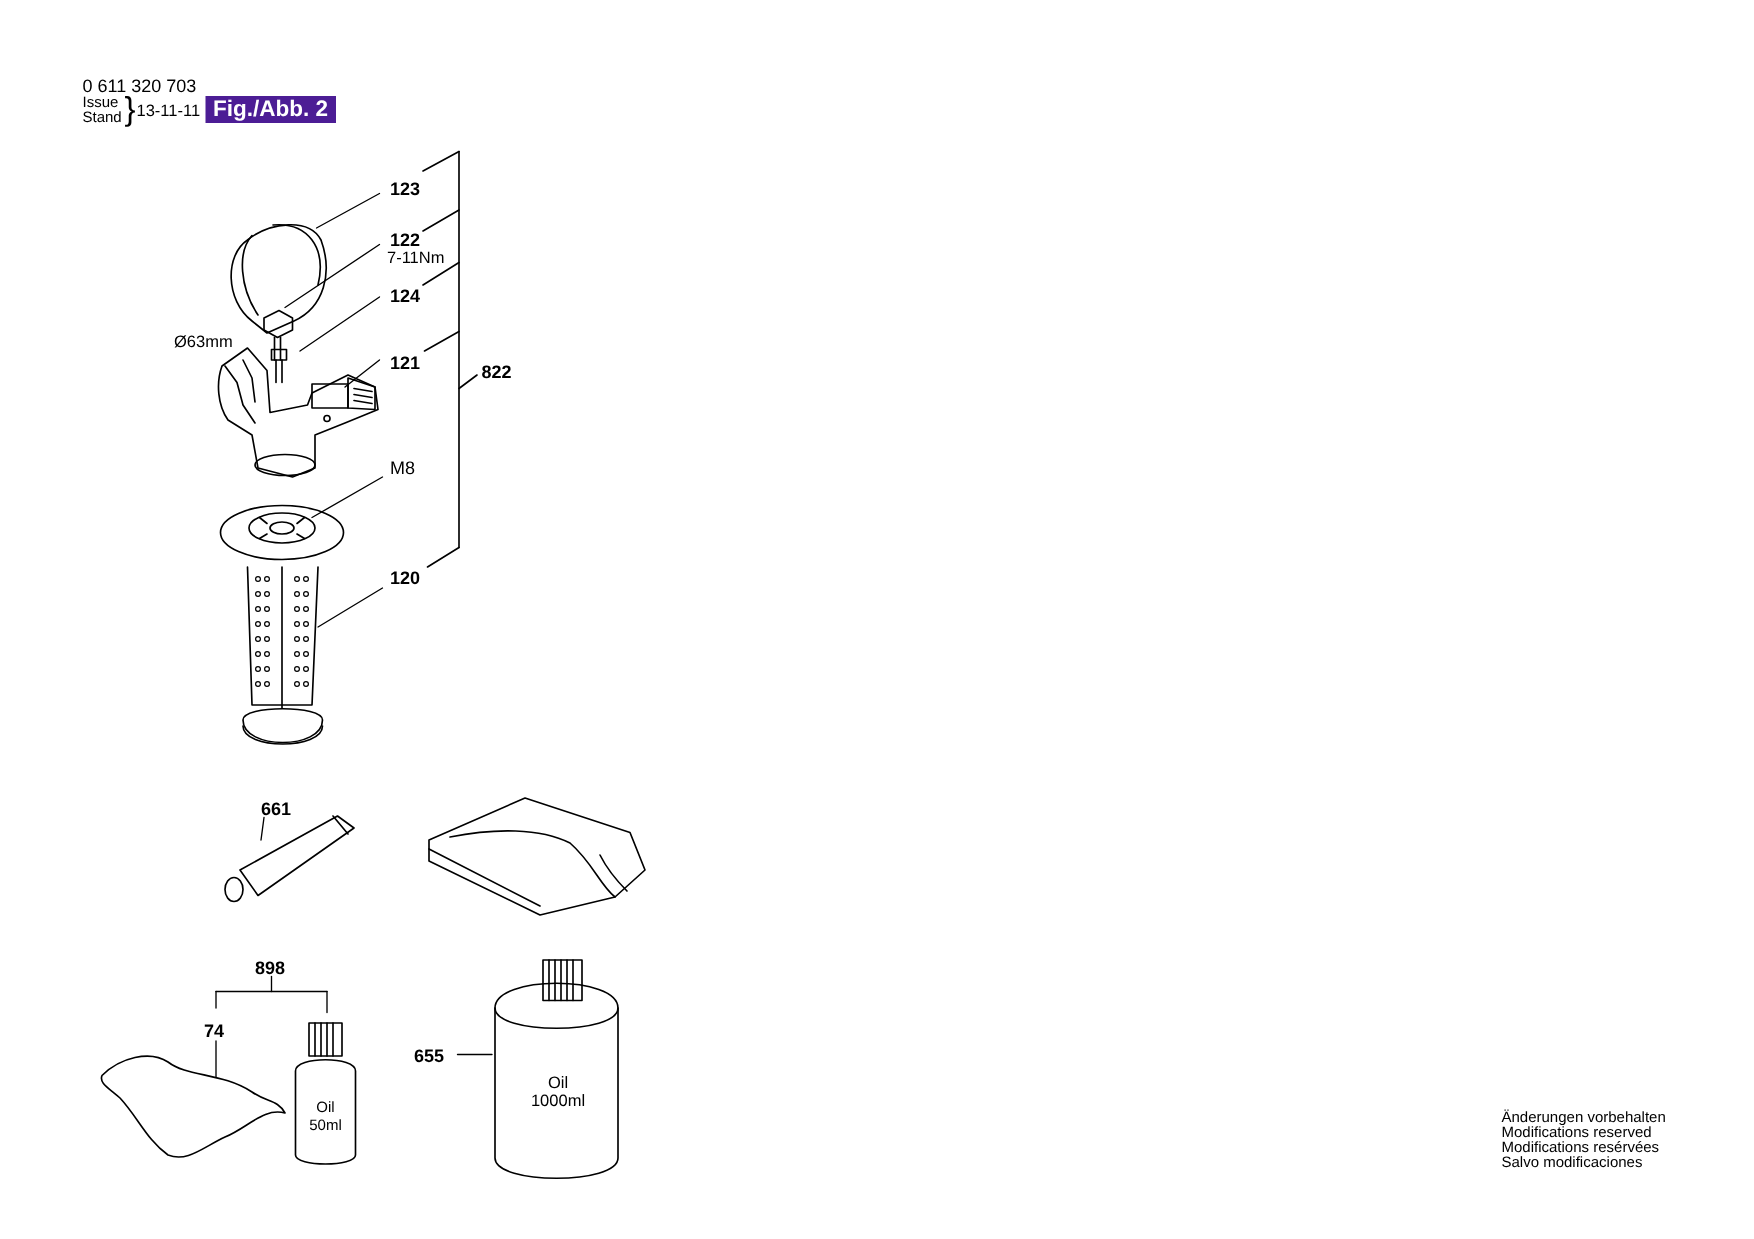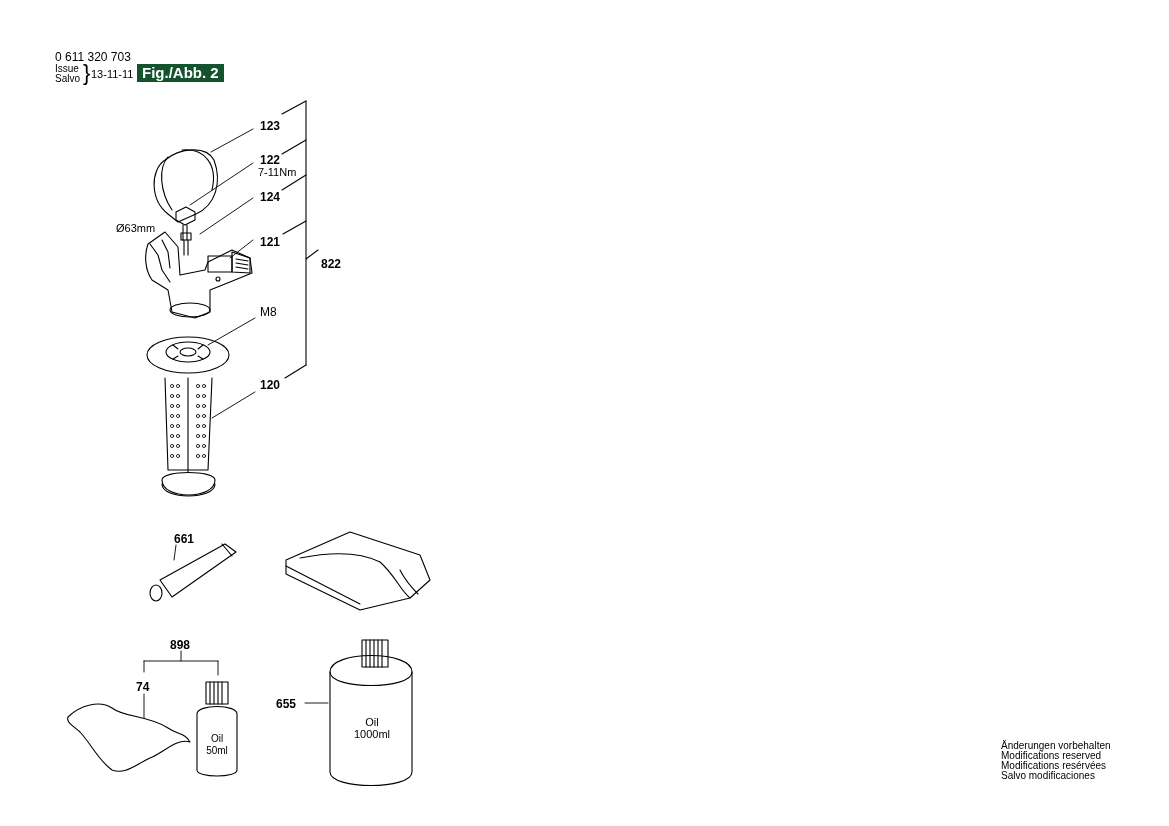--- a/index.html
+++ b/index.html
@@ -23,7 +23,7 @@
 <div class="abs part-no" style="left:55px;top:50px;">0 611 320 703</div>
 <div class="abs issue" style="left:55px;top:64px;">
   <div>Issue</div>
-  <div>Salvo</div>
+  <div>Stand</div>
 </div>
 <div class="abs" style="left:83px;top:62px;font-size:22px;line-height:22px;font-weight:200;">}</div>
 <div class="abs issue-date" style="left:91px;top:68px;">13-11-11</div>

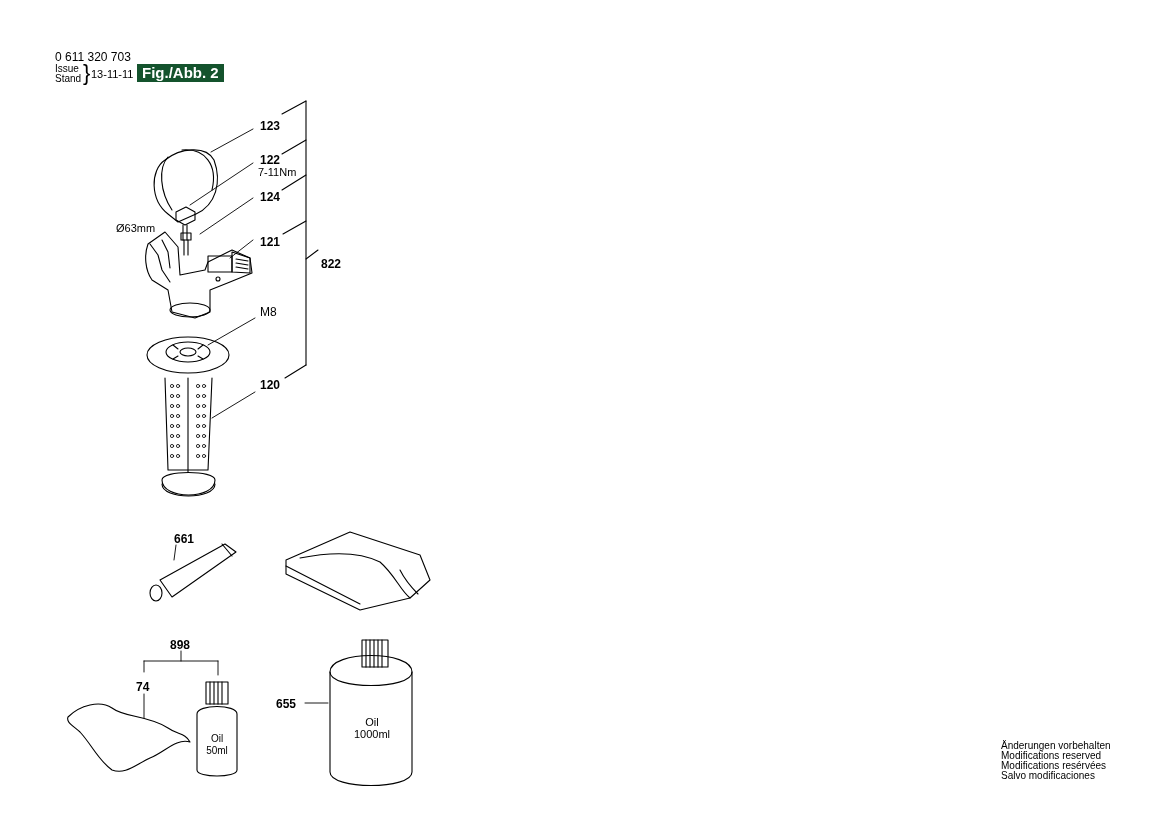--- a/index.html
+++ b/index.html
@@ -9,7 +9,7 @@
   .part-no { font-size: 12px; }
   .issue { font-size: 10px; line-height: 10px; }
   .issue-date { font-size: 11px; }
-  .fig-badge { background: #14532d; color: #fff; font-weight: bold; font-size: 15px;
+  .fig-badge { background: #4c1d95; color: #fff; font-weight: bold; font-size: 15px;
                padding: 1px 5px; line-height: 16px; }
   .callout { font-weight: bold; font-size: 12px; }
   .note { font-size: 11px; }

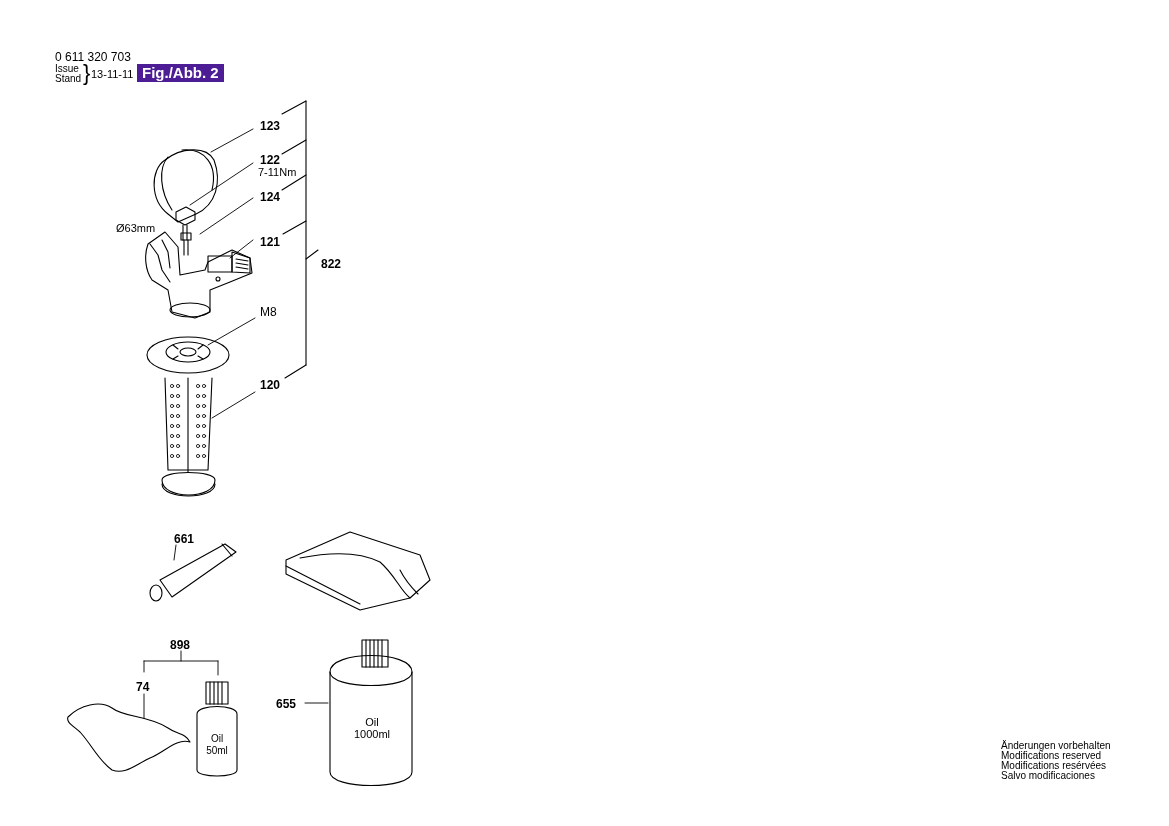--- a/index.html
+++ b/index.html
@@ -181,7 +181,7 @@
 <div class="abs note" style="left:116px;top:190px;margin-top:32px;">Ø63mm</div>
 <div class="abs callout" style="left:260px;top:190px;">124</div>
 <div class="abs callout" style="left:260px;top:235px;">121</div>
-<div class="abs callout" style="left:321px;top:241px;margin-top:16px;">822</div>
+<div class="abs callout" style="left:321px;top:241px;">822</div>
 <div class="abs note" style="left:260px;top:305px;font-size:12px;text-align:center;">M8</div>
 <div class="abs callout" style="left:260px;top:378px;">120</div>
 <div class="abs callout" style="left:174px;top:532px;">661</div>

